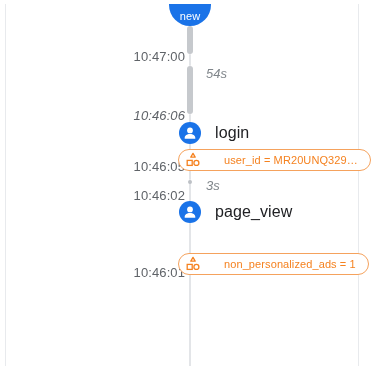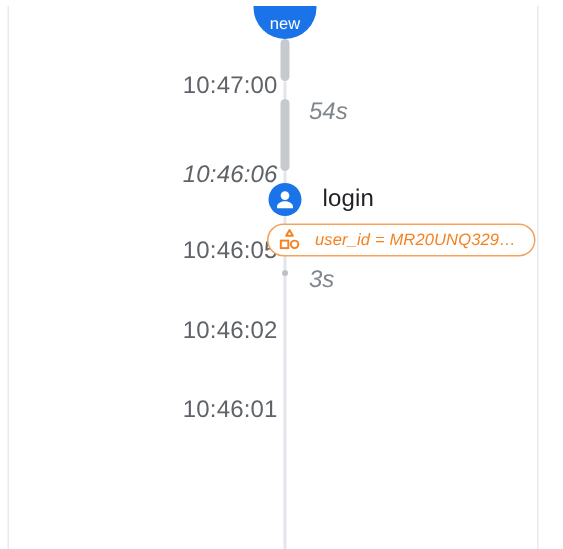--- a/index.html
+++ b/index.html
@@ -72,7 +72,7 @@
   
   .ts {
     position: absolute;
-    font-size: 16px;
+    font-size: 13px;
     color: #5f6368;
     text-align: right;
     width: 70px;

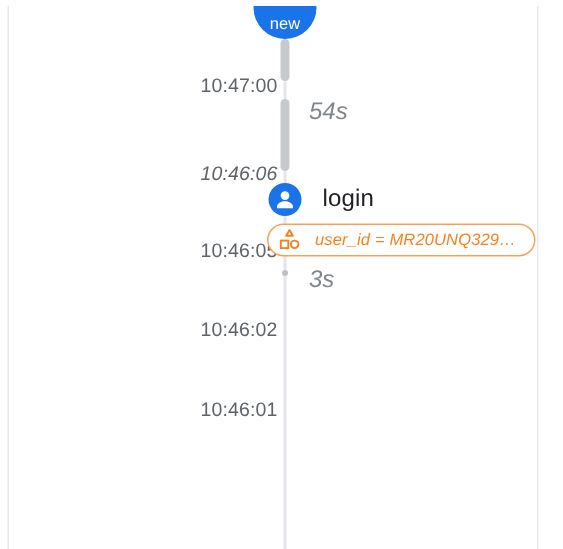--- a/index.html
+++ b/index.html
@@ -83,7 +83,7 @@
   
   .gap-label {
     position: absolute;
-    font-size: 16px;
+    font-size: 13px;
     font-style: italic;
     color: #80868b;
     white-space: nowrap;

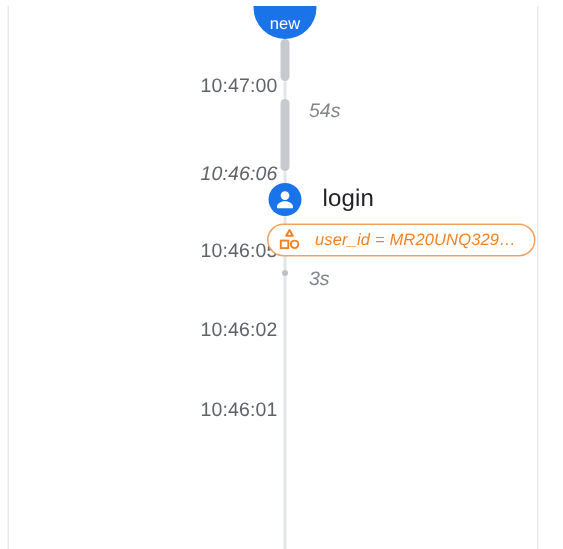--- a/index.html
+++ b/index.html
@@ -147,11 +147,10 @@
   }
   .chip-icon svg { display: block; }
   .chip-label {
-    margin-left: 9px;
+    margin-left: 23px;
     font-size: 11px;
     color: #f58220;
     letter-spacing: 0.1px;
-    font-style: italic;
   }
 </style>
 </head>

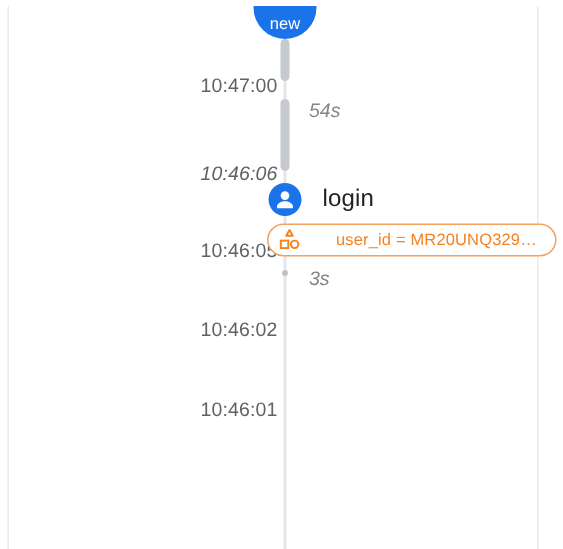--- a/index.html
+++ b/index.html
@@ -180,7 +180,7 @@
   <div class="ts" style="left:115px; top:45px;">10:47:00</div>
   <div class="ts" style="left:115px; top:104px;font-style:italic;">10:46:06</div>
   <div class="ts" style="left:115px; top:155px;">10:46:05</div>
-  <div class="ts" style="left:115px; top:184px;margin-top:24px;">10:46:02</div>
+  <div class="ts" style="left:115px; top:184px;">10:46:02</div>
   <div class="ts" style="left:115px; top:261px;">10:46:01</div>
 
   <div class="gap-label" style="left:206px; top:62px;">54s</div>

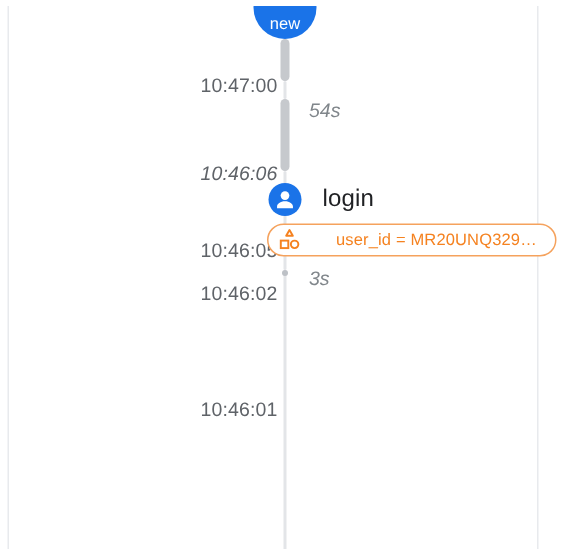--- a/index.html
+++ b/index.html
@@ -207,6 +207,15 @@
     <span class="chip-label">user_id = MR20UNQ329…</span>
   </div>
 
+  <div class="event" style="left:179px; top:196px;">
+    <span class="event-icon">
+      <svg width="22" height="22" viewBox="0 0 22 22" aria-hidden="true">
+        <circle cx="11" cy="8.4" r="2.9" fill="#ffffff"></circle>
+        <path d="M11 12.1c-3.1 0-5.3 1.7-5.3 3.6v1.1h10.6v-1.1c0-1.9-2.2-3.6-5.3-3.6z" fill="#ffffff"></path>
+      </svg>
+    </span>
+    <span class="event-label">page_view</span>
+  </div>
 
 
 

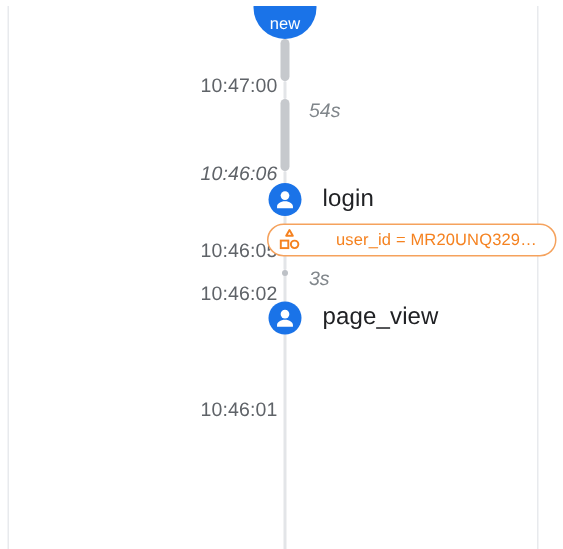--- a/index.html
+++ b/index.html
@@ -218,6 +218,16 @@
   </div>
 
 
+  <div class="chip" style="left:178px; top:249px;">
+    <span class="chip-icon">
+      <svg width="16" height="16" viewBox="0 0 16 16" aria-hidden="true">
+        <path d="M8 1.4 L10.2 5.2 H5.8 Z" fill="none" stroke="#f58220" stroke-width="1.3" stroke-linejoin="round"></path>
+        <rect x="2.2" y="8.4" width="5" height="5" fill="none" stroke="#f58220" stroke-width="1.3"></rect>
+        <circle cx="11.4" cy="10.9" r="2.5" fill="none" stroke="#f58220" stroke-width="1.3"></circle>
+      </svg>
+    </span>
+    <span class="chip-label">non_personalized_ads = 1</span>
+  </div>
 
 </div>
 

